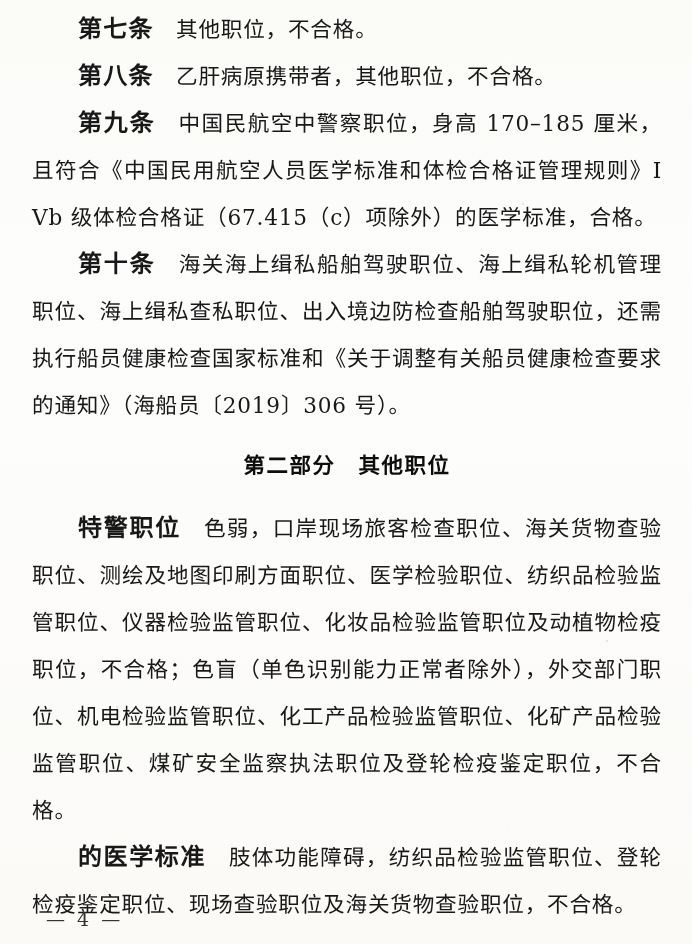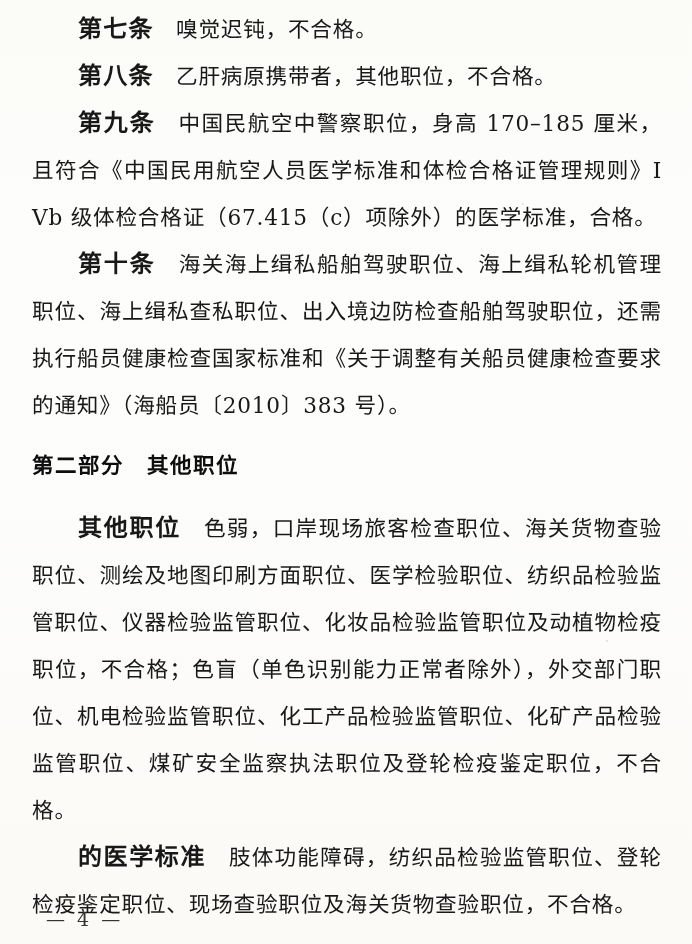--- a/index.html
+++ b/index.html
@@ -96,7 +96,7 @@
 
   <div class="content">
 
-    <p class="para indent"><span class="marker">第七条</span><span>　嗅觉迟钝，不合格。</span></p>
+    <p class="para indent"><span class="marker">第七条</span><span>　其他职位，不合格。</span></p>
 
     <p class="para indent"><span class="marker">第八条</span><span>　乙肝病原携带者，其他职位，不合格。</span></p>
 

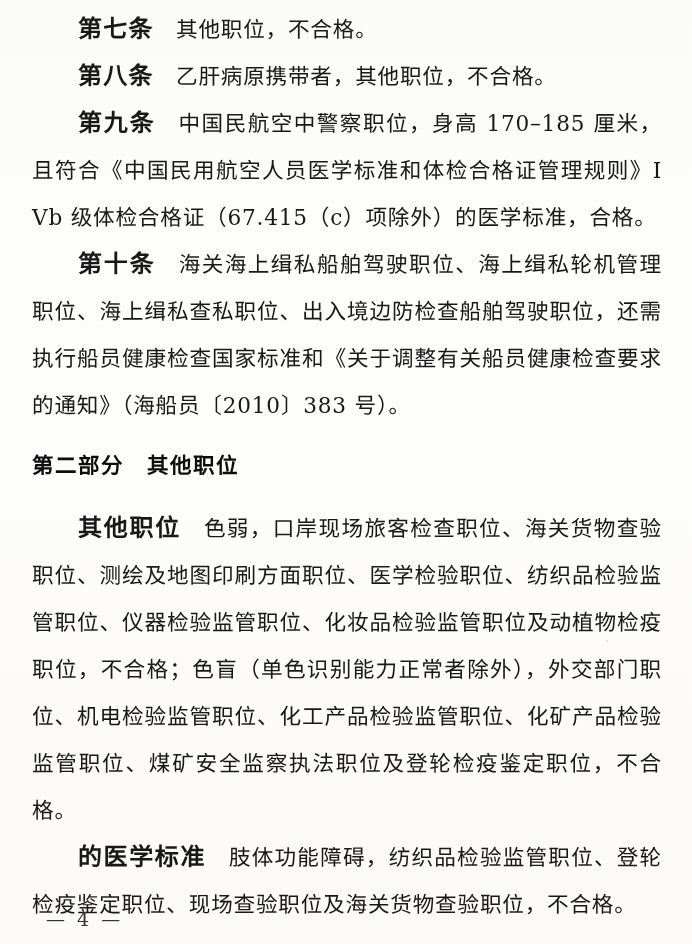--- a/index.html
+++ b/index.html
@@ -102,7 +102,7 @@
 
     <p class="para indent"><span class="marker">第九条</span><span>　中国民航空中警察职位，身高 170–185 厘米，且符合《中国民用航空人员医学标准和体检合格证管理规则》IVb 级体检合格证（67.415（c）项除外）的医学标准，合格。</span></p>
 
-    <p class="para indent"><span class="marker">第十条</span><span>　海关海上缉私船舶驾驶职位、海上缉私轮机管理职位、海上缉私查私职位、出入境边防检查船舶驾驶职位，还需执行船员健康检查国家标准和《关于调整有关船员健康检查要求的通知》（海船员〔2010〕383 号）。</span></p>
+    <p class="para indent"><span class="marker">第十条</span><span>　海关海上缉私船舶驾驶职位、海上缉私轮机管理职位、海上缉私查私职位、出入境边防检查船舶驾驶职位，还需执行船员健康检查国家标准和《关于调整有关船员健康检查要求的通知》（海船员〔2019〕306 号）。</span></p>
 
     <div class="spacer-sm"></div>
 

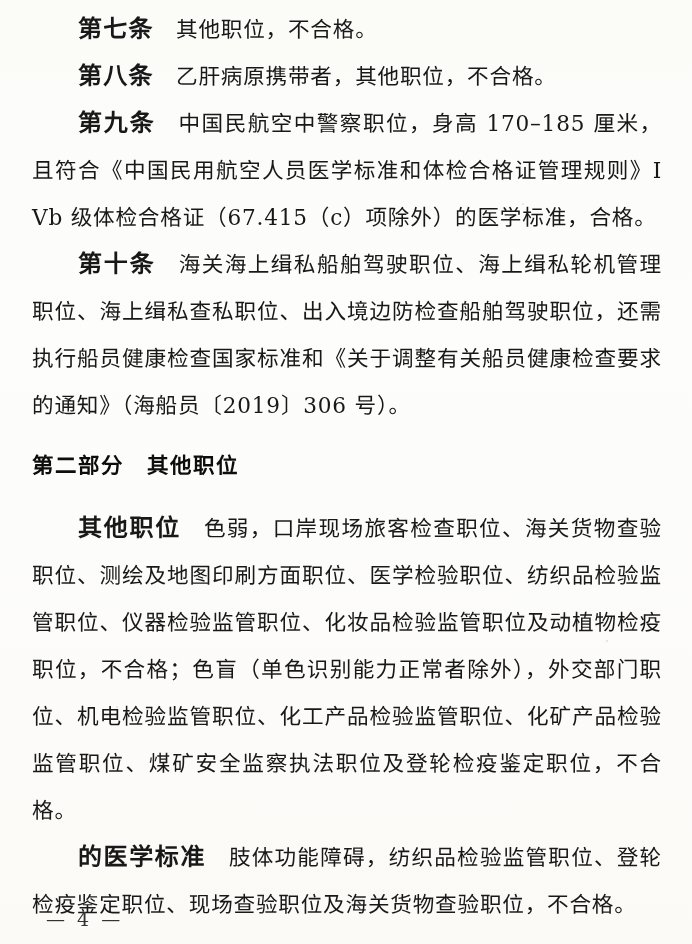--- a/index.html
+++ b/index.html
@@ -61,6 +61,7 @@
     font-size: 21.5px;
     line-height: 47px;
     font-weight: bold;
+    text-align: center;
     letter-spacing: 1.5px;
     font-family: "DejaVu Sans", "Liberation Sans", sans-serif;
     margin: 0;

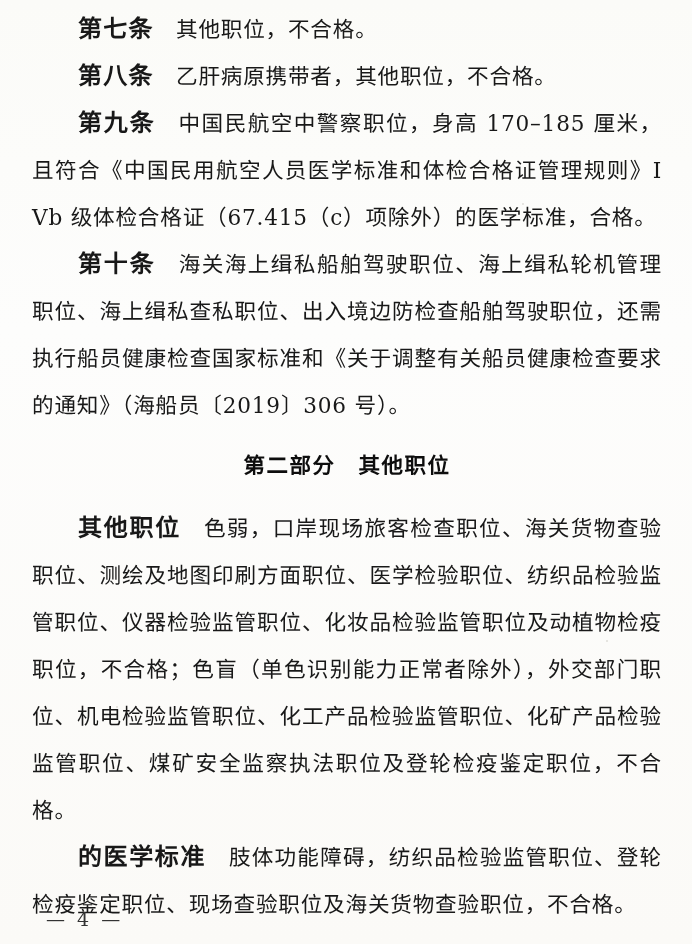--- a/index.html
+++ b/index.html
@@ -111,7 +111,7 @@
 
     <div class="spacer-md"></div>
 
-    <p class="para indent"><span class="marker">其他职位</span><span>　色弱，口岸现场旅客检查职位、海关货物查验职位、测绘及地图印刷方面职位、医学检验职位、纺织品检验监管职位、仪器检验监管职位、化妆品检验监管职位及动植物检疫职位，不合格；色盲（单色识别能力正常者除外），外交部门职位、机电检验监管职位、化工产品检验监管职位、化矿产品检验监管职位、煤矿安全监察执法职位及登轮检疫鉴定职位，不合格。</span></p>
+    <p class="para indent"><span class="marker">特警职位</span><span>　色弱，口岸现场旅客检查职位、海关货物查验职位、测绘及地图印刷方面职位、医学检验职位、纺织品检验监管职位、仪器检验监管职位、化妆品检验监管职位及动植物检疫职位，不合格；色盲（单色识别能力正常者除外），外交部门职位、机电检验监管职位、化工产品检验监管职位、化矿产品检验监管职位、煤矿安全监察执法职位及登轮检疫鉴定职位，不合格。</span></p>
 
     <p class="para indent"><span class="marker">的医学标准</span><span>　肢体功能障碍，纺织品检验监管职位、登轮检疫鉴定职位、现场查验职位及海关货物查验职位，不合格。</span></p>
 

